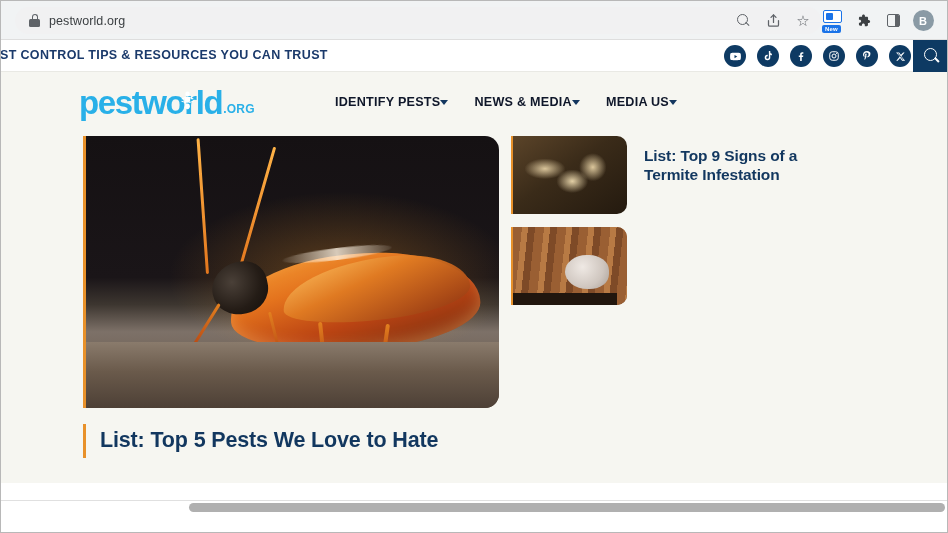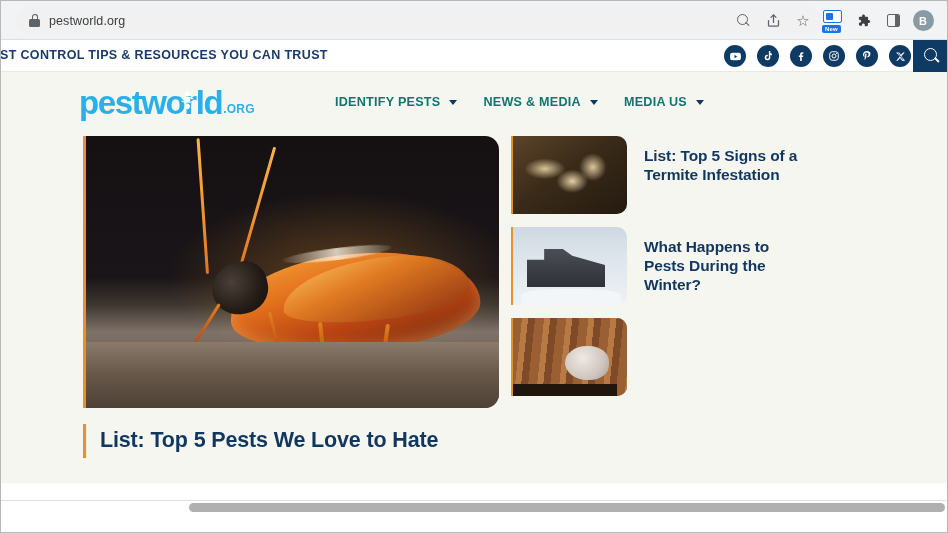--- a/index.html
+++ b/index.html
@@ -192,8 +192,8 @@
     display: flex; align-items: center; gap: 26px;
   }
   .nav-item {
-    display: flex; align-items: center; gap: 9px;
-    font-size: 12.6px; font-weight: bold; color: #0f766e;
+    display: flex; align-items: center; gap: 0;
+    font-size: 12.6px; font-weight: bold; color: #0f172a;
     letter-spacing: .25px; white-space: nowrap;
   }
   .caret {

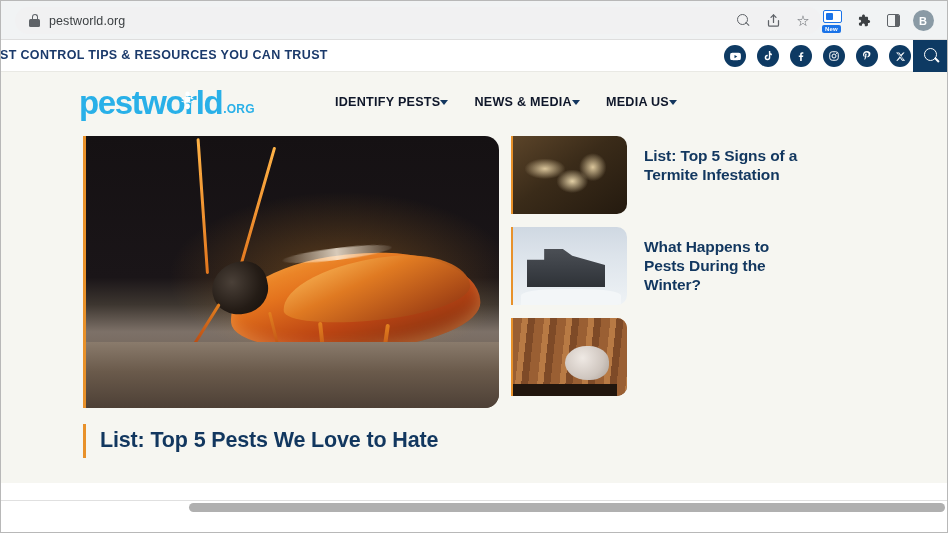--- a/index.html
+++ b/index.html
@@ -537,7 +537,7 @@
 
         <a class="article">
           <span class="thumb t1"></span>
-          <span class="art-title">List: Top 5 Signs of a Termite Infestation</span>
+          <span class="art-title">List: Top 9 Signs of a Termite Infestation</span>
         </a>
 
         <a class="article">

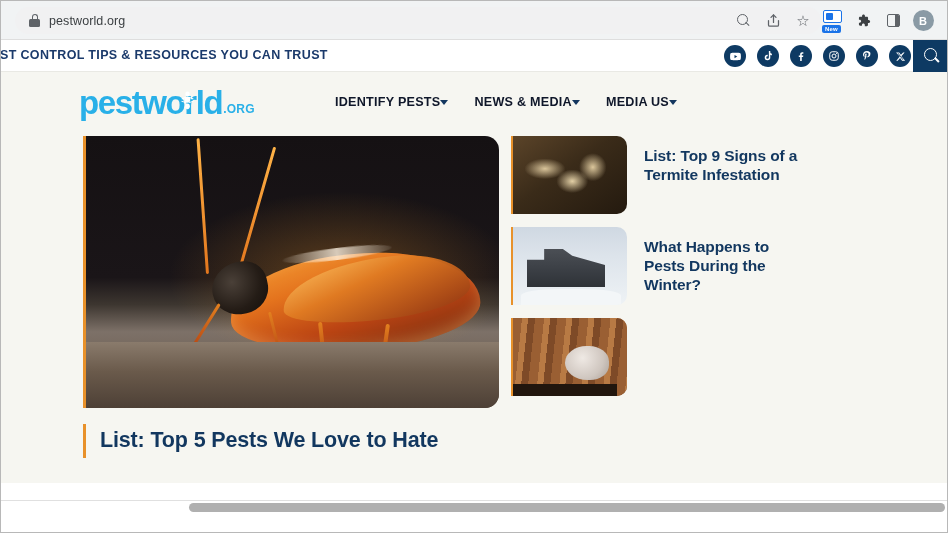--- a/index.html
+++ b/index.html
@@ -540,10 +540,6 @@
           <span class="art-title">List: Top 9 Signs of a Termite Infestation</span>
         </a>
 
-        <a class="article">
-          <span class="thumb t2"></span>
-          <span class="art-title">What Happens to Pests During the Winter?</span>
-        </a>
 
         <a class="article">
           <span class="thumb t3"></span>

